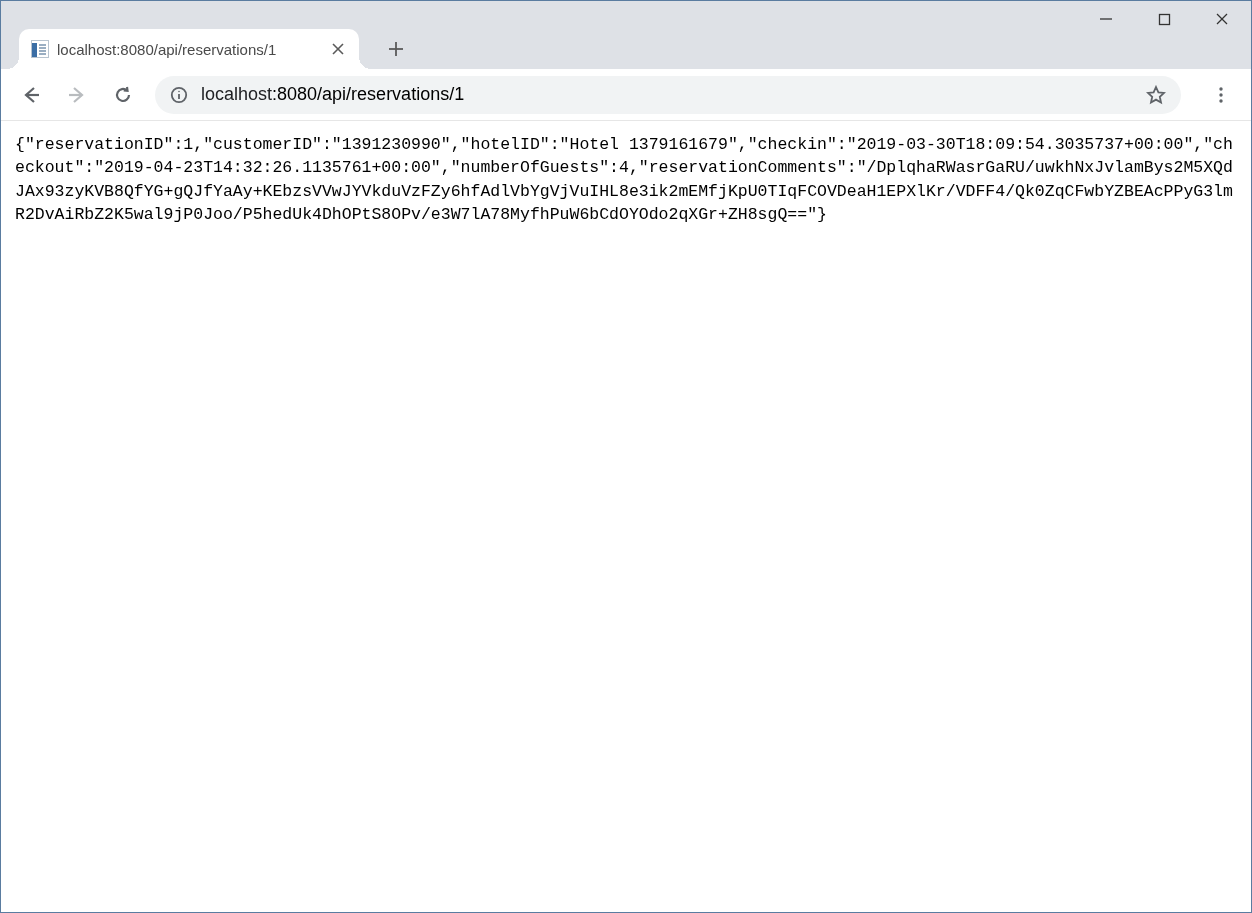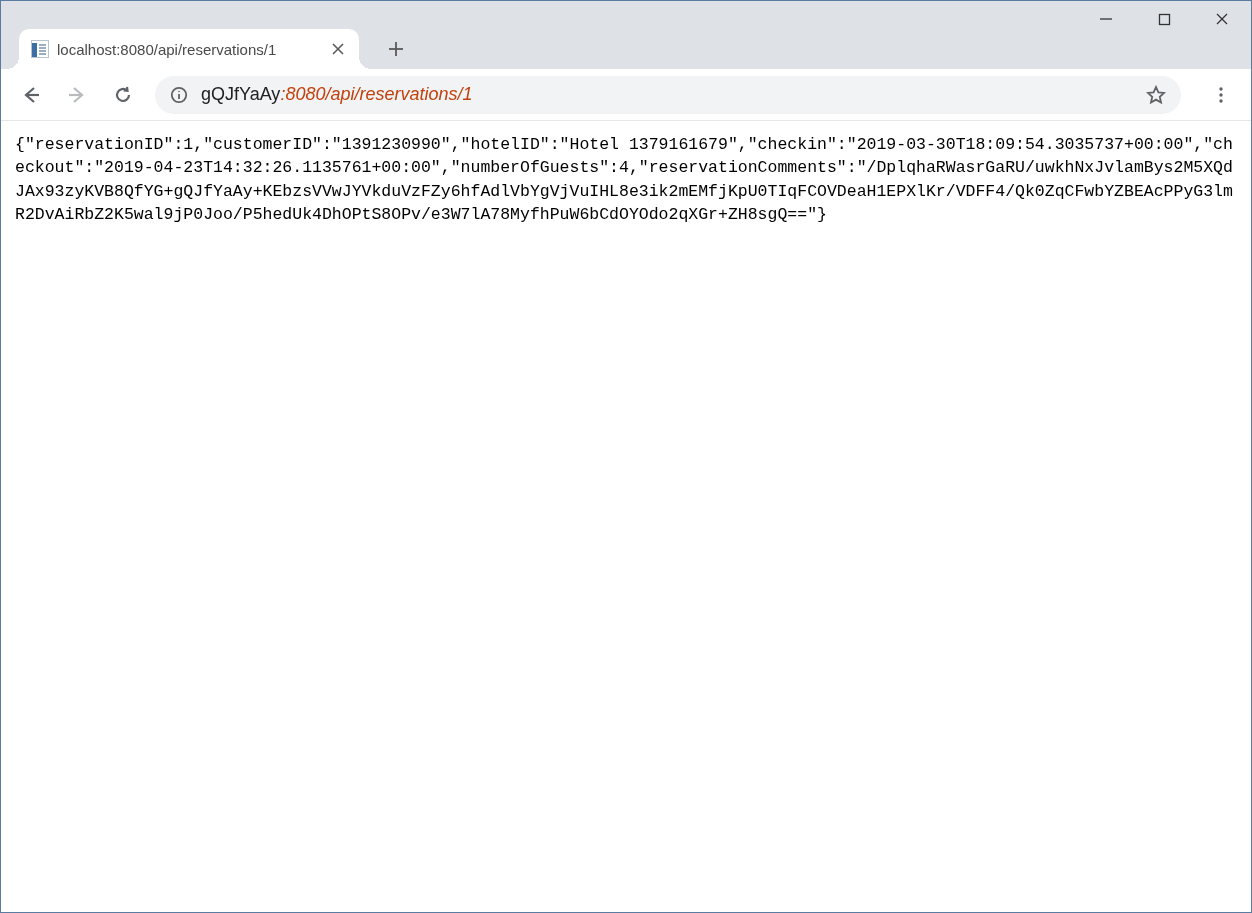--- a/index.html
+++ b/index.html
@@ -237,7 +237,7 @@
         </svg>
     </div>
     <div class="url">
-      <span>gQJfYaAy</span><span class="dim">:8080/api/reservations/1</span>
+      <span>localhost</span><span class="dim">:8080/api/reservations/1</span>
     </div>
     <div class="star">
       <svg width="20" height="20" viewBox="0 0 20 20">

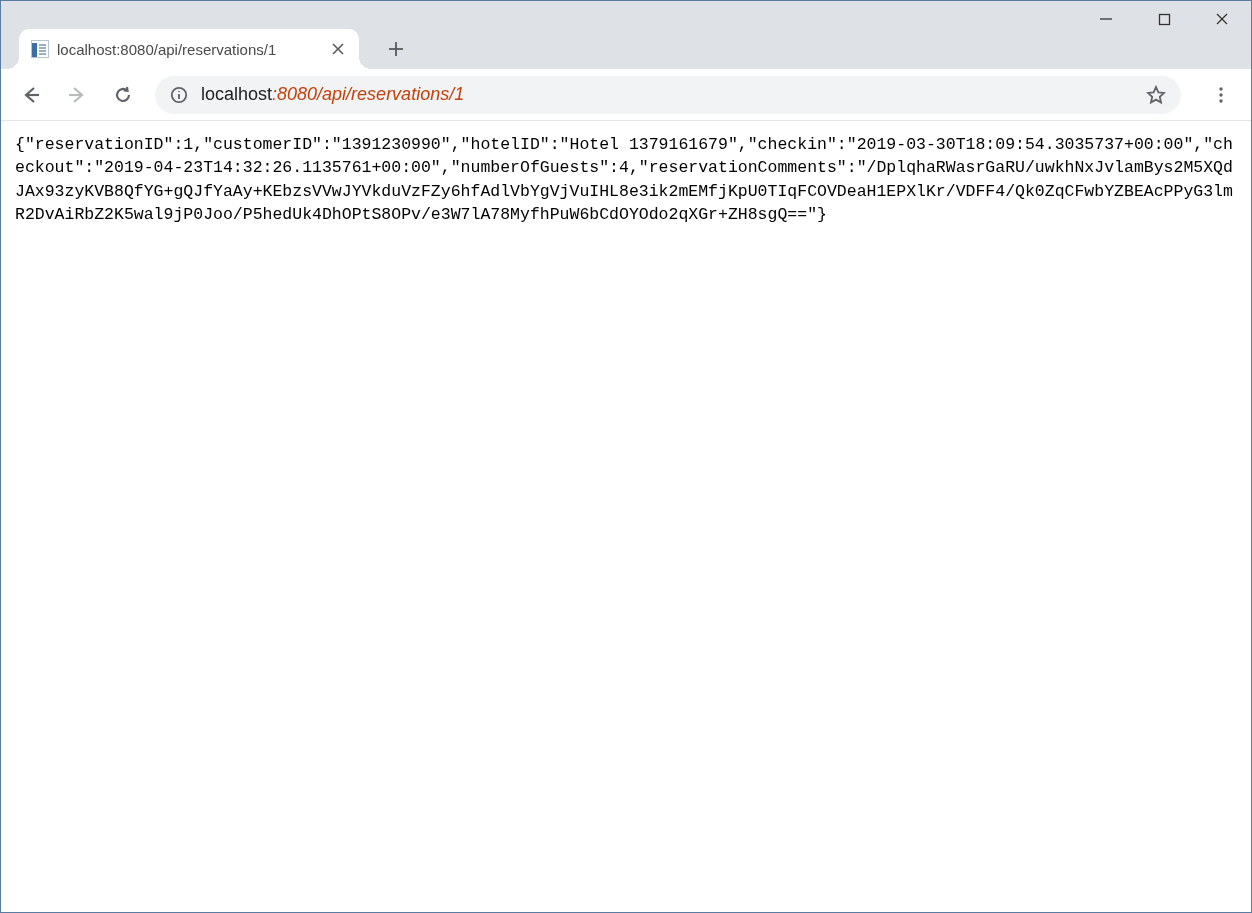--- a/index.html
+++ b/index.html
@@ -146,7 +146,7 @@
       white-space: nowrap;
       overflow: hidden;
     }
-    .url .dim { color: #c2410c; font-style: italic; }
+    .url .dim { color: #000000; }
     .star {
       width: 22px; height: 22px;
       display: flex; align-items: center; justify-content: center;

